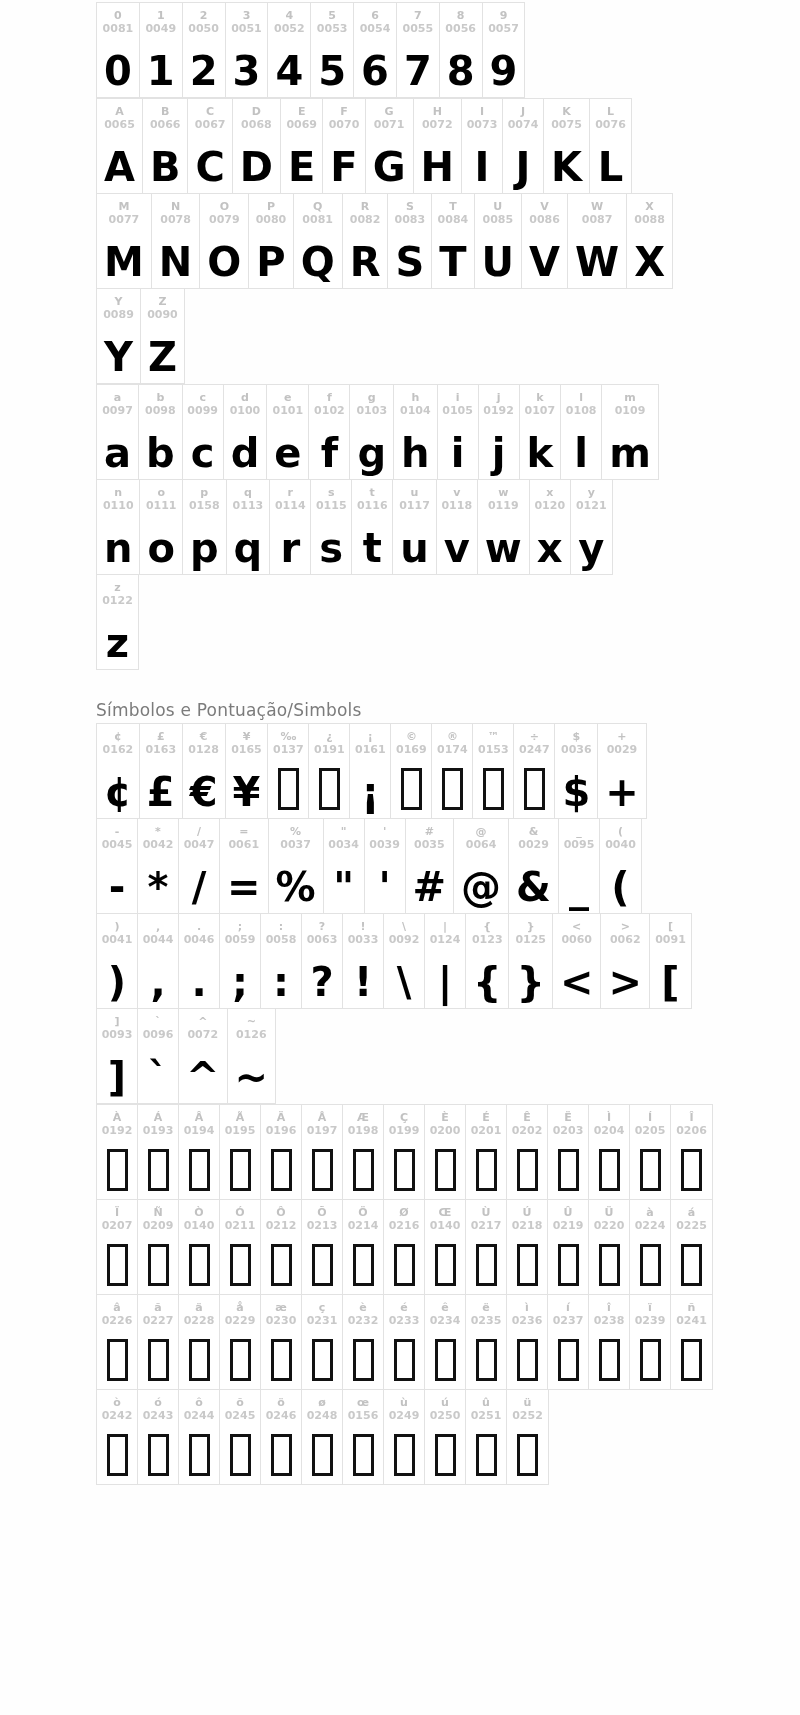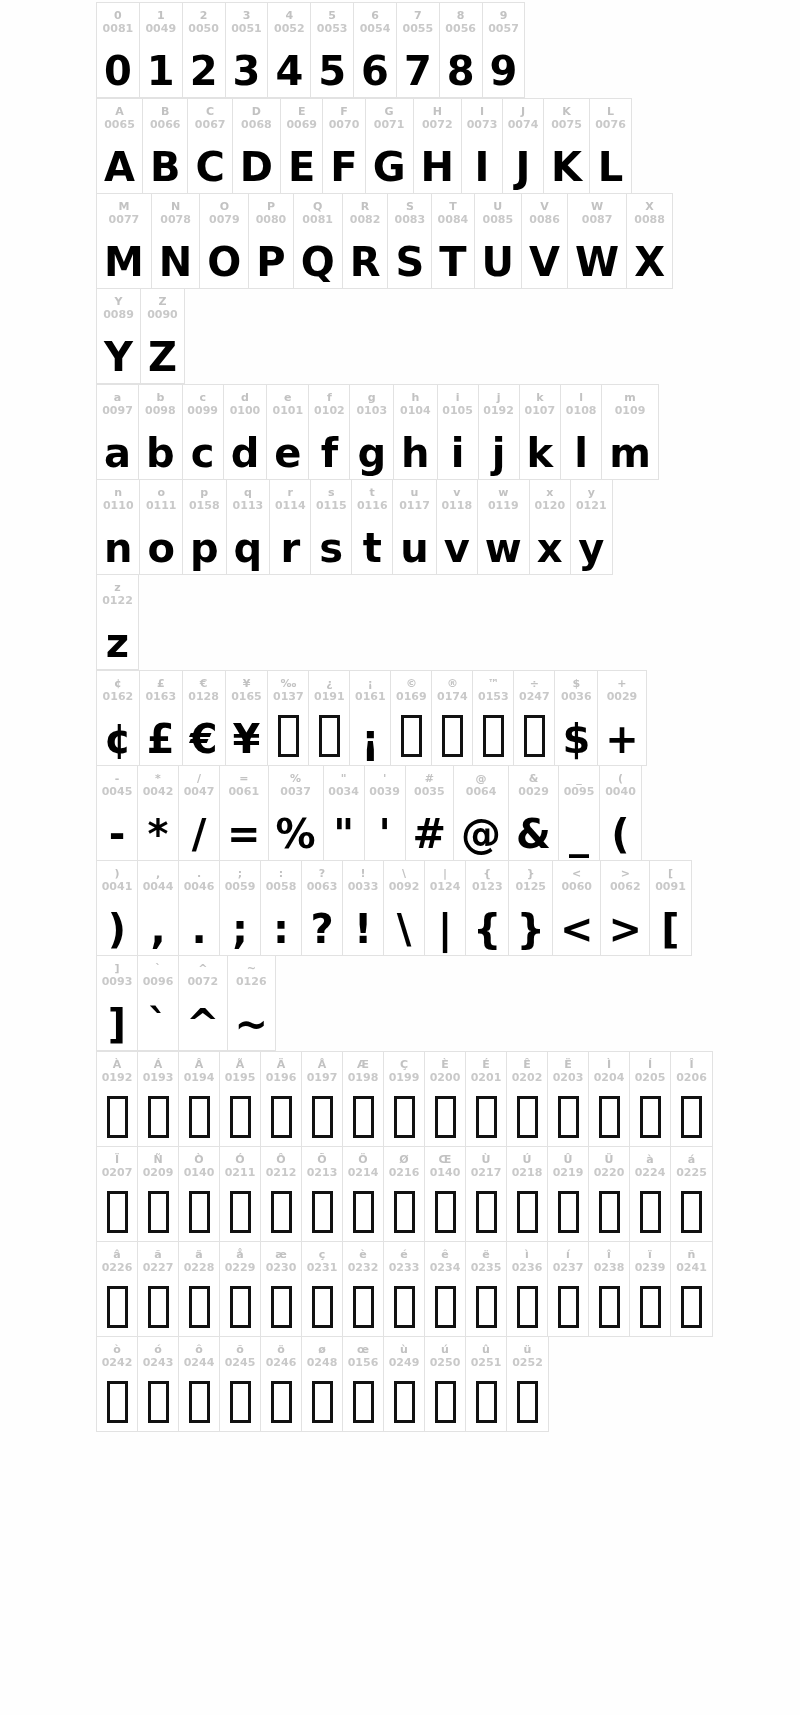--- a/index.html
+++ b/index.html
@@ -354,6 +354,7 @@
       </div>
     </section>
     <section>
+      <h2 class="section-title">Símbolos e Pontuação/Simbols</h2>
       <div class="row">
         <div class="cell">
           <div class="lab">¢</div>

